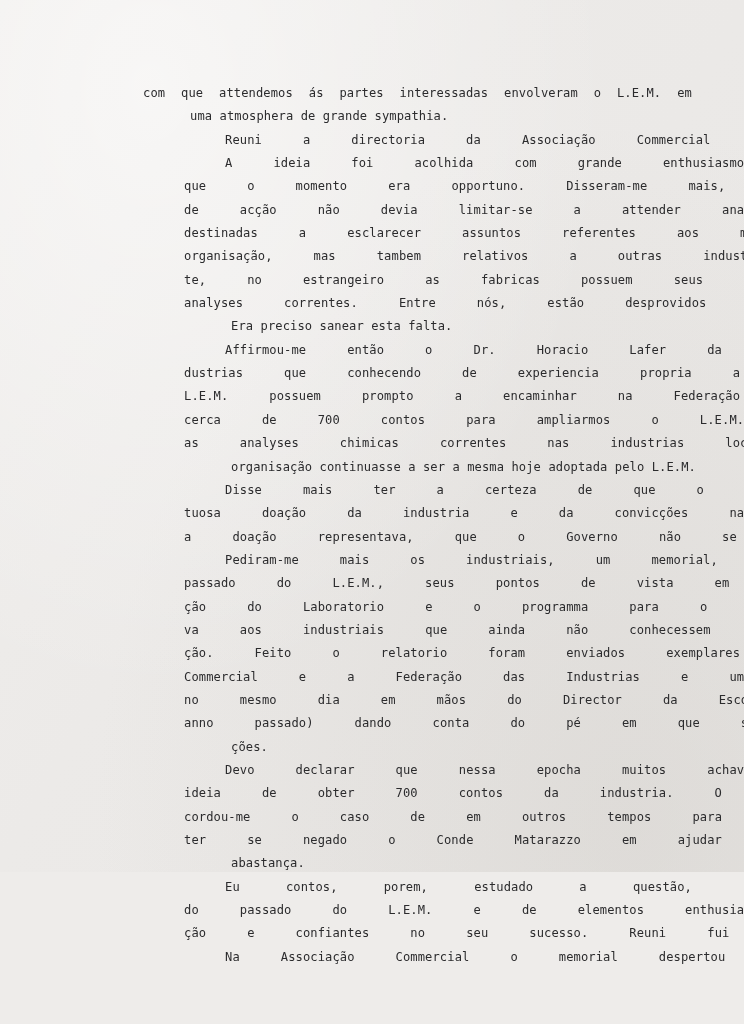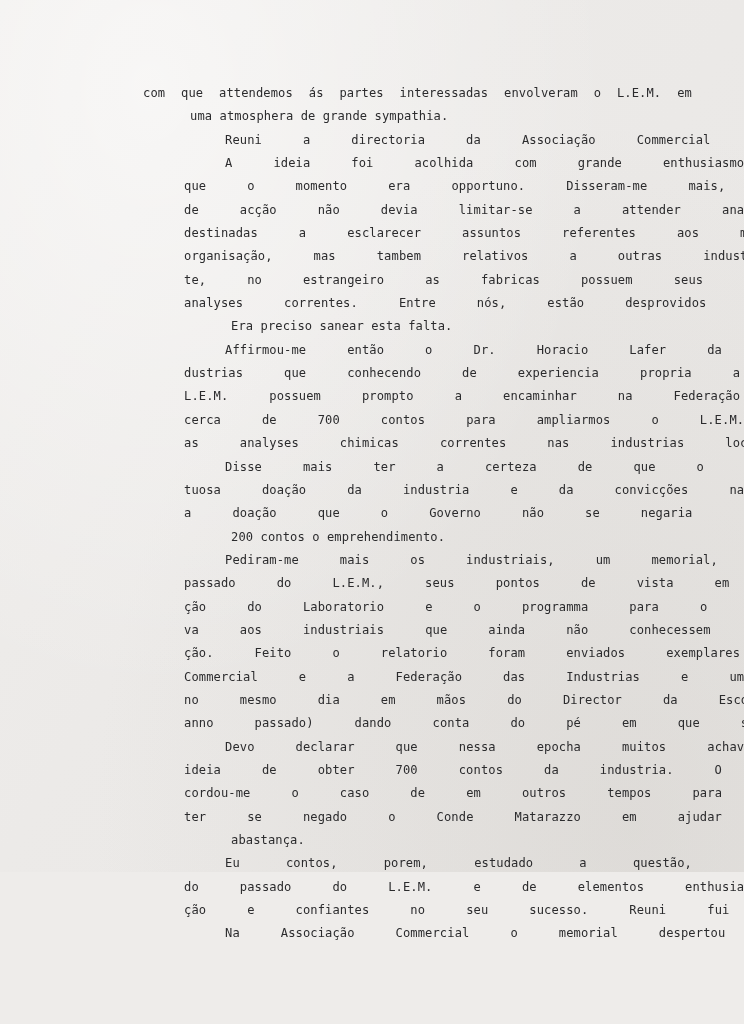--- a/index.html
+++ b/index.html
@@ -97,6 +97,7 @@
         <span class="jline"><span>L.E.M.</span><span>possuem</span><span>prompto</span><span>a</span><span>encaminhar</span><span>na</span><span>Federação</span><span>e</span></span>
         <span class="jline"><span>cerca</span><span>de</span><span>700</span><span>contos</span><span>para</span><span>ampliarmos</span><span>o</span><span>L.E.M.</span></span>
         <span class="jline"><span>as</span><span>analyses</span><span>chimicas</span><span>correntes</span><span>nas</span><span>industrias</span><span>locaes</span></span>
+        <span class="fline">organisação continuasse a ser a mesma hoje adoptada pelo L.E.M.</span>
       </p>
       <p class="para">
         <span class="jline indent"><span>Disse</span><span>mais</span><span>ter</span><span>a</span><span>certeza</span><span>de</span><span>que</span><span>o</span><span>governo</span></span>

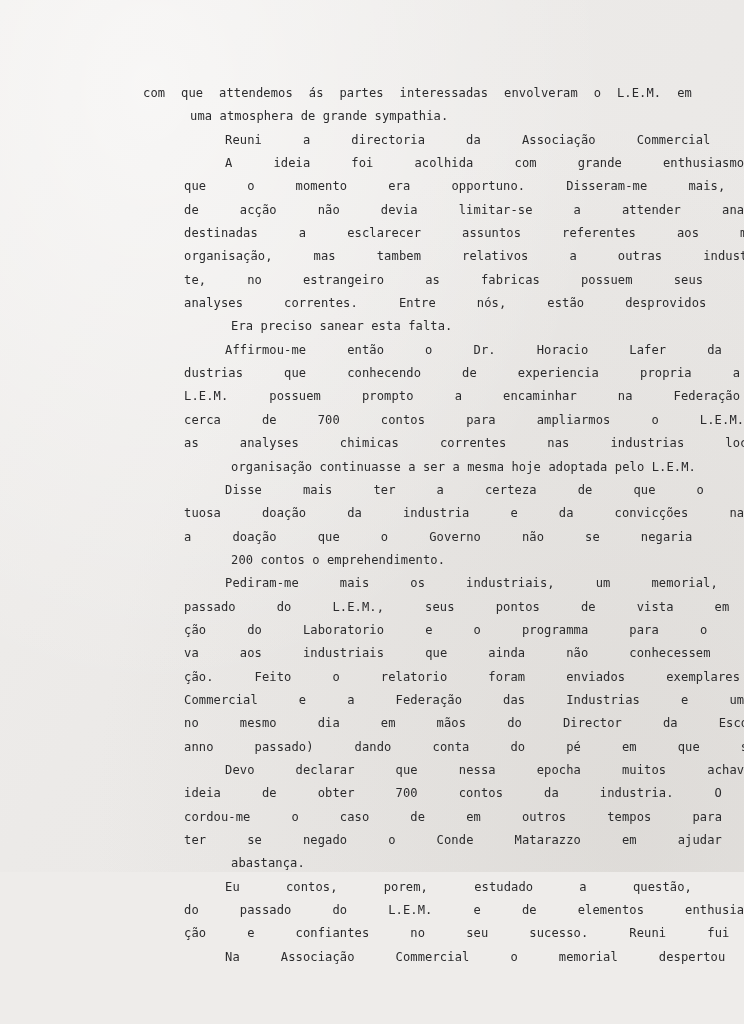--- a/index.html
+++ b/index.html
@@ -102,7 +102,7 @@
       <p class="para">
         <span class="jline indent"><span>Disse</span><span>mais</span><span>ter</span><span>a</span><span>certeza</span><span>de</span><span>que</span><span>o</span><span>governo</span></span>
         <span class="jline"><span>tuosa</span><span>doação</span><span>da</span><span>industria</span><span>e</span><span>da</span><span>convicções</span><span>na</span><span>acção</span></span>
-        <span class="jline"><span>a</span><span>doação</span><span>que</span><span>o</span><span>Governo</span><span>não</span><span>se</span><span>negaria</span></span>
+        <span class="jline"><span>a</span><span>doação</span><span>representava,</span><span>que</span><span>o</span><span>Governo</span><span>não</span><span>se</span><span>negaria</span></span>
         <span class="fline">200 contos o emprehendimento.</span>
       </p>
       <p class="para">

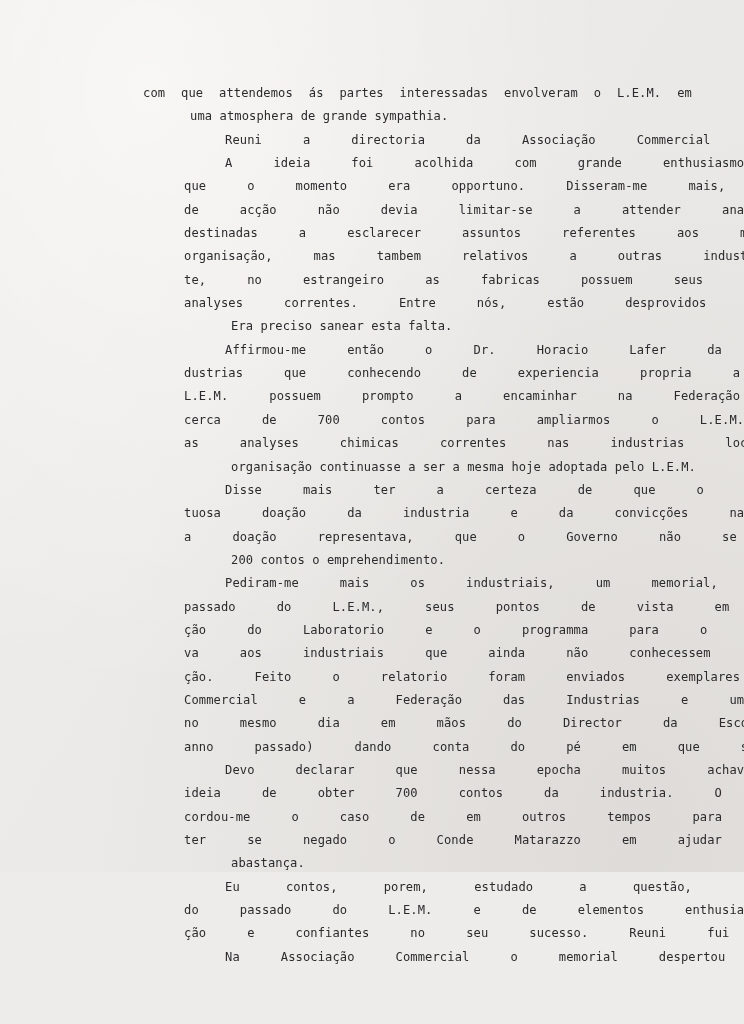--- a/index.html
+++ b/index.html
@@ -103,7 +103,6 @@
         <span class="jline indent"><span>Disse</span><span>mais</span><span>ter</span><span>a</span><span>certeza</span><span>de</span><span>que</span><span>o</span><span>governo</span></span>
         <span class="jline"><span>tuosa</span><span>doação</span><span>da</span><span>industria</span><span>e</span><span>da</span><span>convicções</span><span>na</span><span>acção</span></span>
         <span class="jline"><span>a</span><span>doação</span><span>representava,</span><span>que</span><span>o</span><span>Governo</span><span>não</span><span>se</span><span>negaria</span></span>
-        <span class="fline">200 contos o emprehendimento.</span>
       </p>
       <p class="para">
         <span class="jline indent"><span>Pediram-me</span><span>mais</span><span>os</span><span>industriais,</span><span>um</span><span>memorial,</span><span>historiando</span></span>

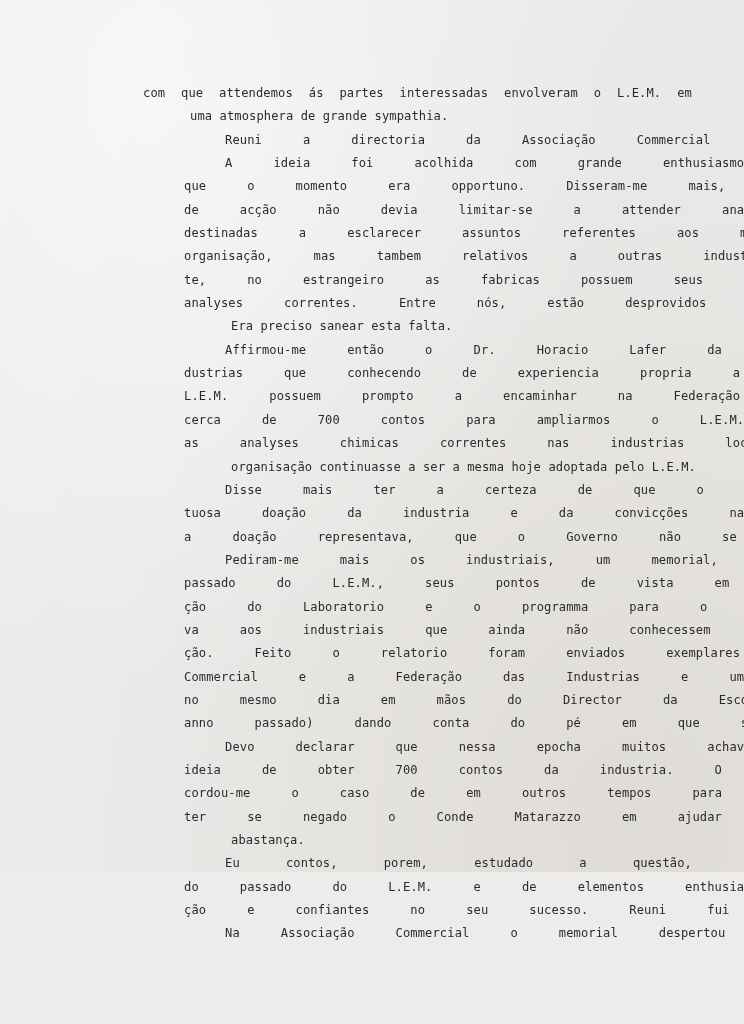--- a/index.html
+++ b/index.html
@@ -113,6 +113,7 @@
         <span class="jline"><span>Commercial</span><span>e</span><span>a</span><span>Federação</span><span>das</span><span>Industrias</span><span>e</span><span>um</span></span>
         <span class="jline"><span>no</span><span>mesmo</span><span>dia</span><span>em</span><span>mãos</span><span>do</span><span>Director</span><span>da</span><span>Escola</span></span>
         <span class="jline"><span>anno</span><span>passado)</span><span>dando</span><span>conta</span><span>do</span><span>pé</span><span>em</span><span>que</span><span>se</span></span>
+        <span class="fline">ções.</span>
       </p>
       <p class="para">
         <span class="jline indent"><span>Devo</span><span>declarar</span><span>que</span><span>nessa</span><span>epocha</span><span>muitos</span><span>achavam</span></span>

